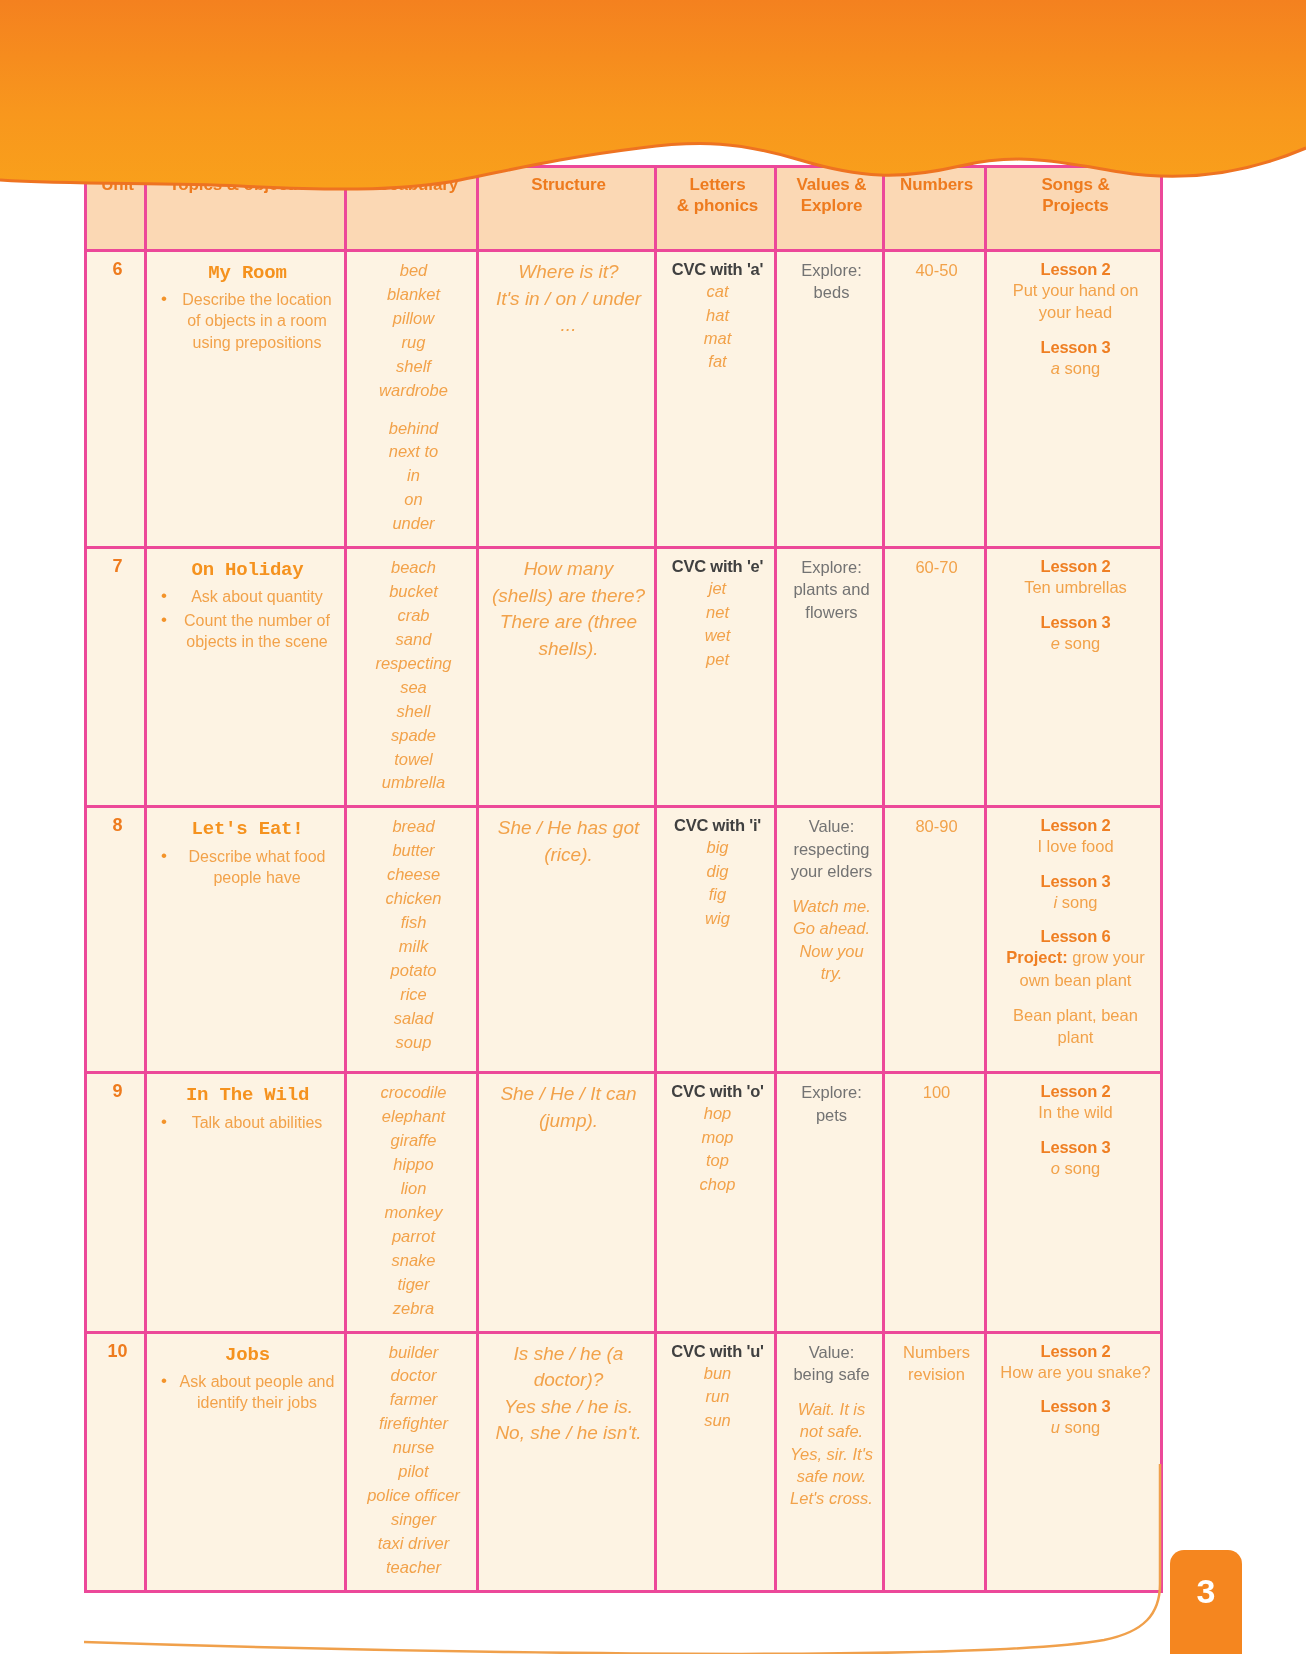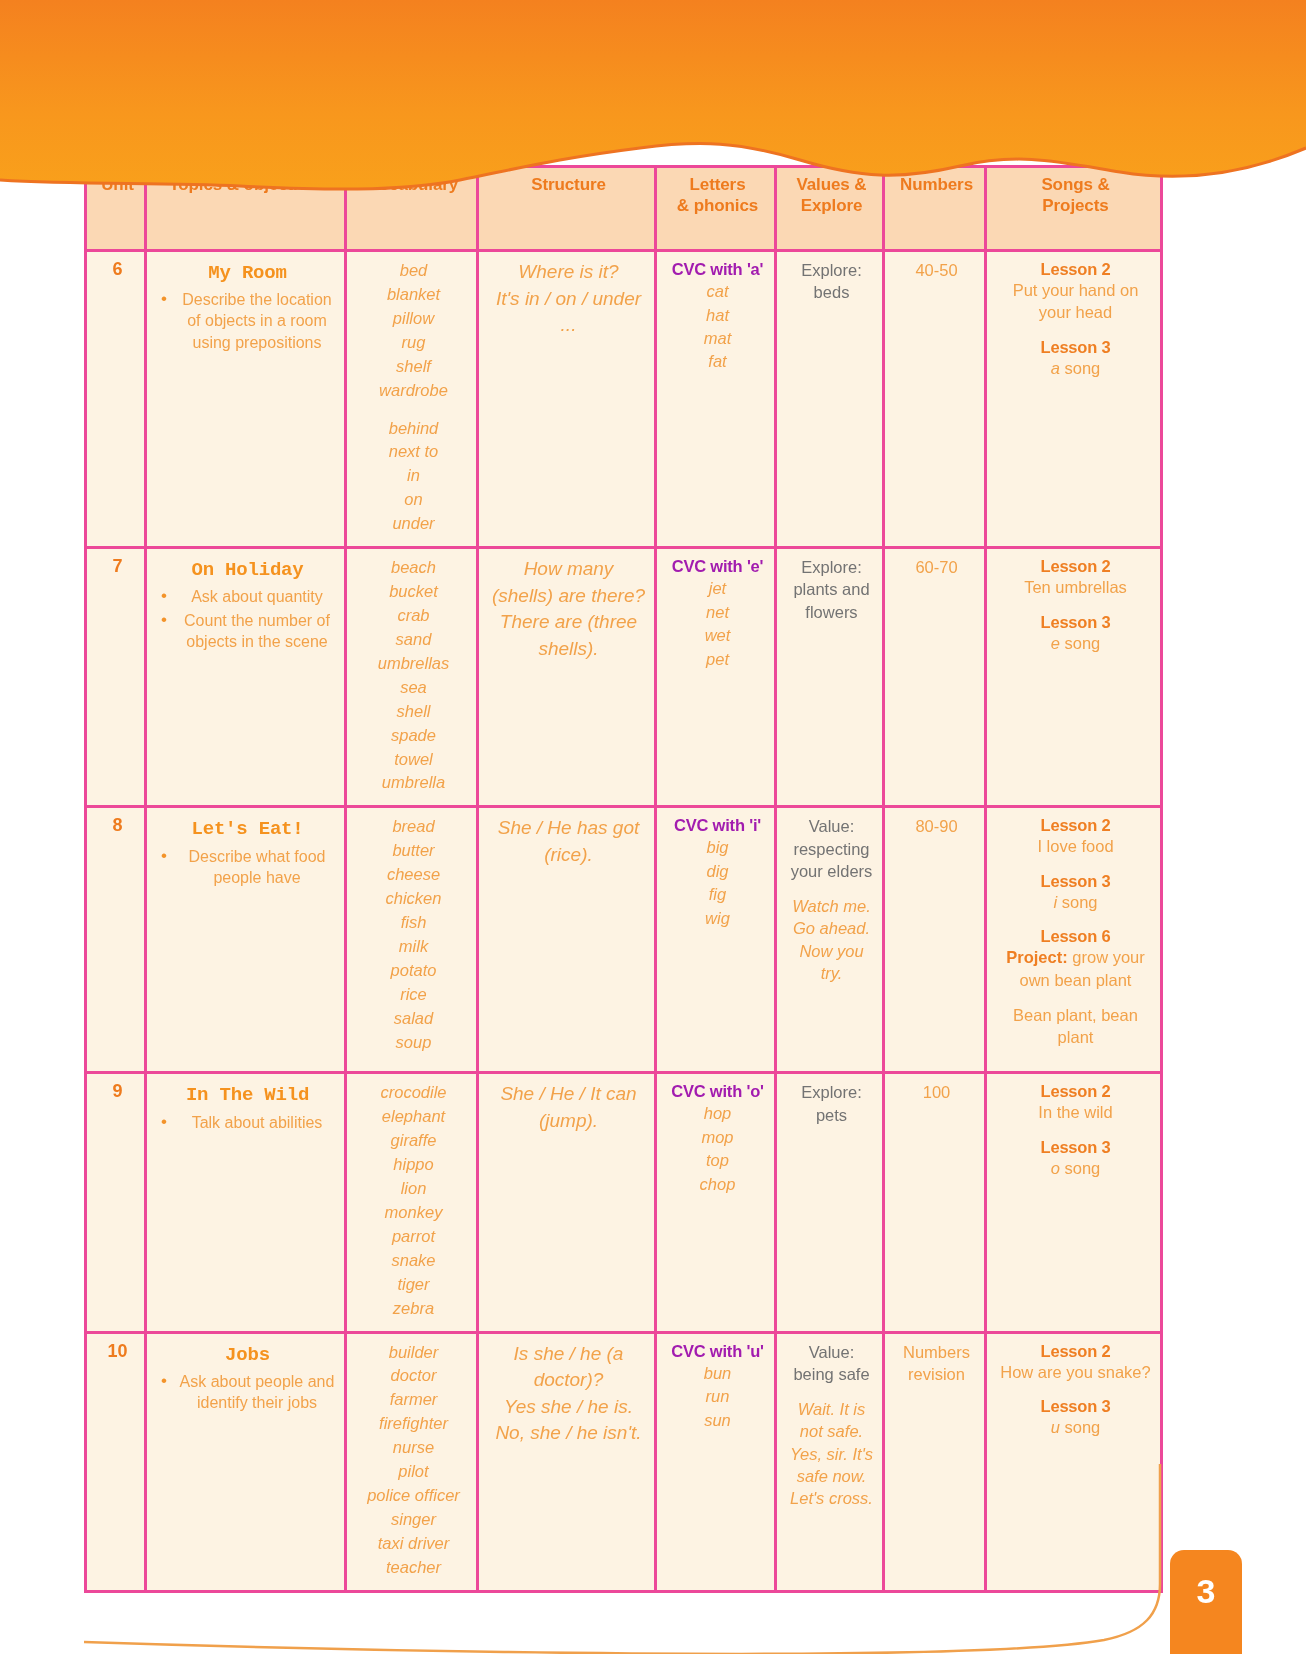--- a/index.html
+++ b/index.html
@@ -123,7 +123,7 @@
   }
 
   .phon-head {
-    color: #a21caf;
+    color: #404040;
     font-weight: bold;
     font-size: 16.5px;
     margin-bottom: 1px;

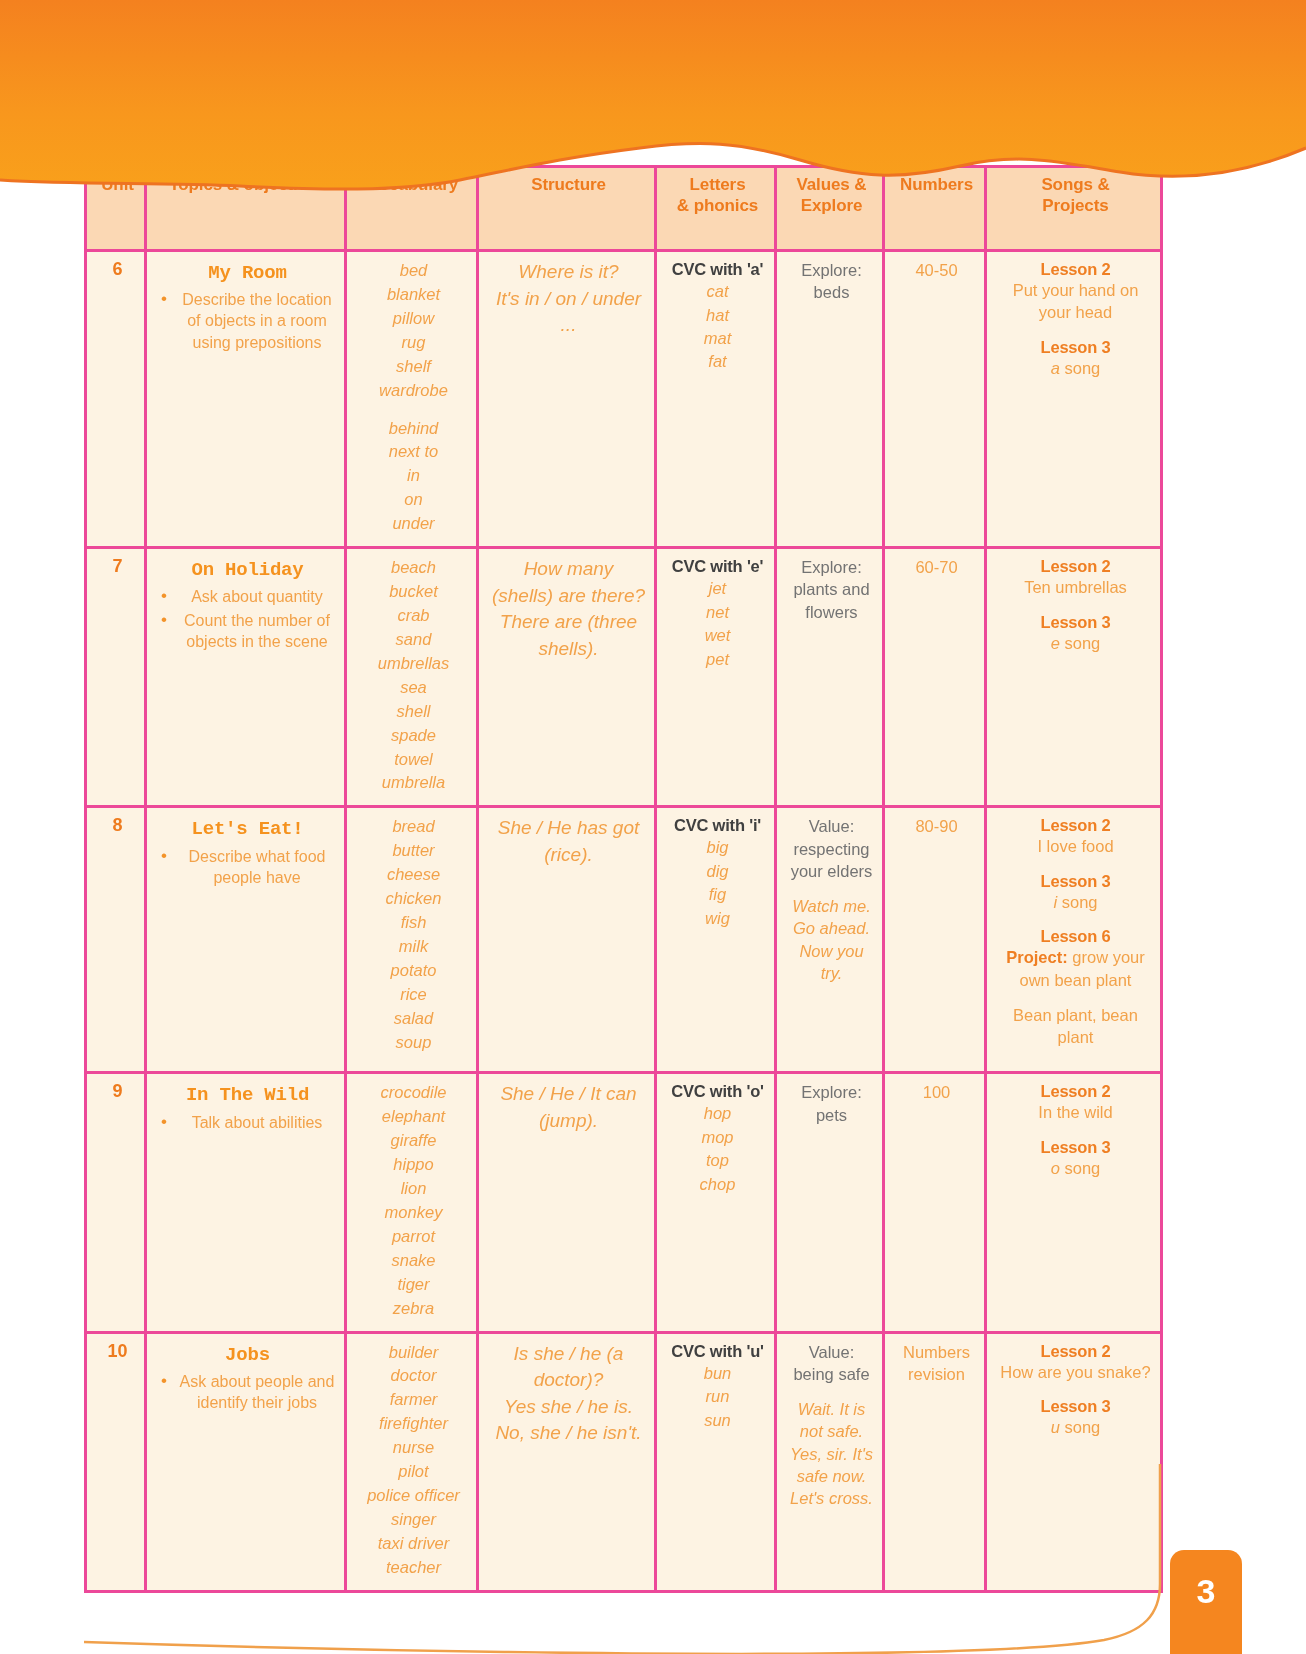--- a/index.html
+++ b/index.html
@@ -349,7 +349,7 @@
               <div>bucket</div>
               <div>crab</div>
               <div>sand</div>
-              <div>umbrellas</div>
+              <div>respecting</div>
               <div>sea</div>
               <div>shell</div>
               <div>spade</div>

